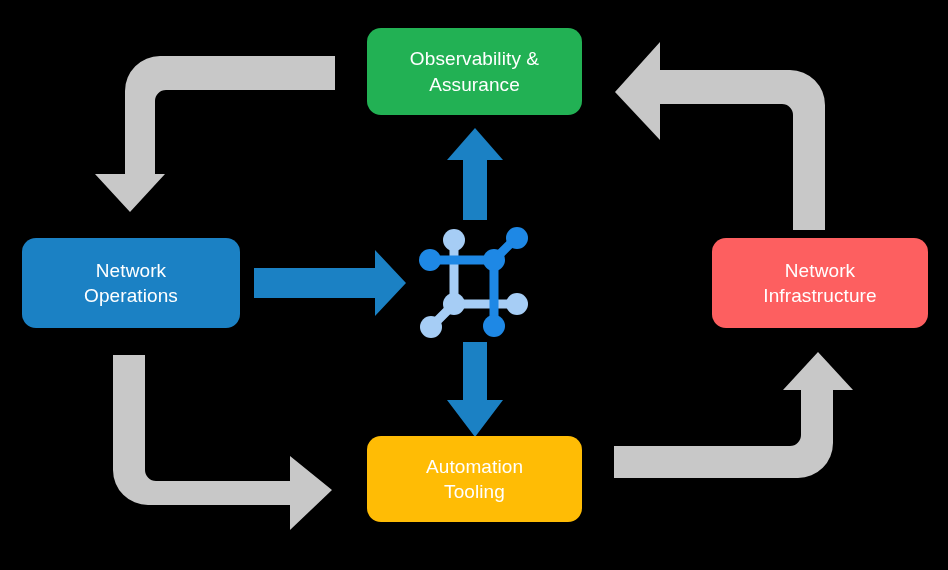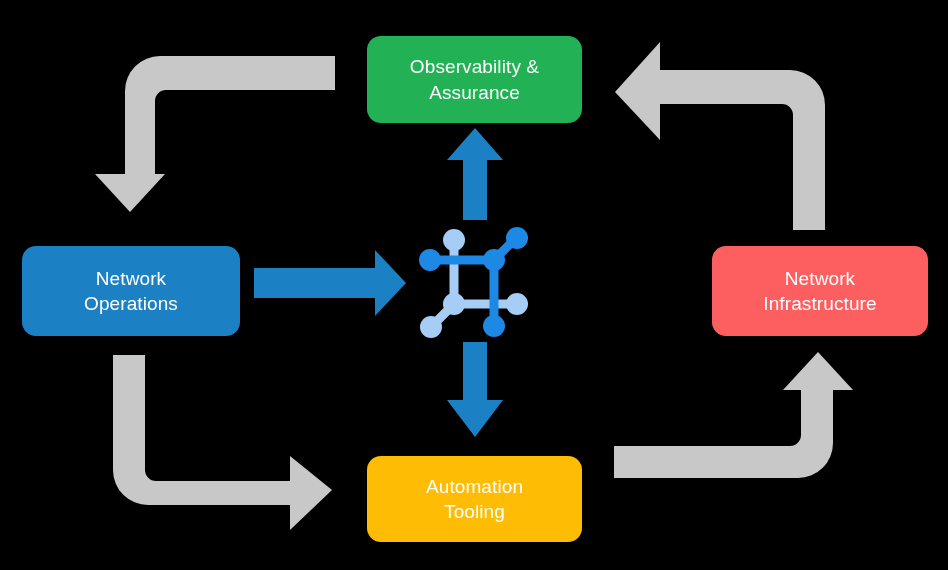--- a/index.html
+++ b/index.html
@@ -34,7 +34,6 @@
     box-sizing: border-box;
     padding: 6px 10px;
     white-space: pre-line;
-    margin-top: 8px;
   }
   #box-observability {
     left: 367px;  top: 28px;  width: 215px; height: 87px;

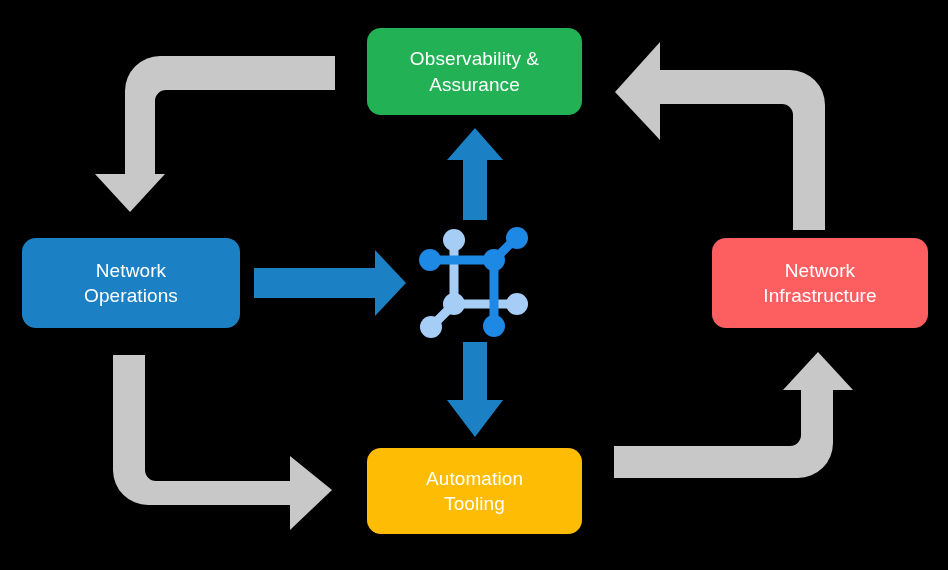--- a/index.html
+++ b/index.html
@@ -48,7 +48,7 @@
     background: #fd5f60;
   }
   #box-automation-tooling {
-    left: 367px;  top: 448px; width: 215px; height: 86px;
+    left: 367px;  top: 436px; width: 215px; height: 86px;
     background: #ffbc05;
   }
   .svg-layer {

